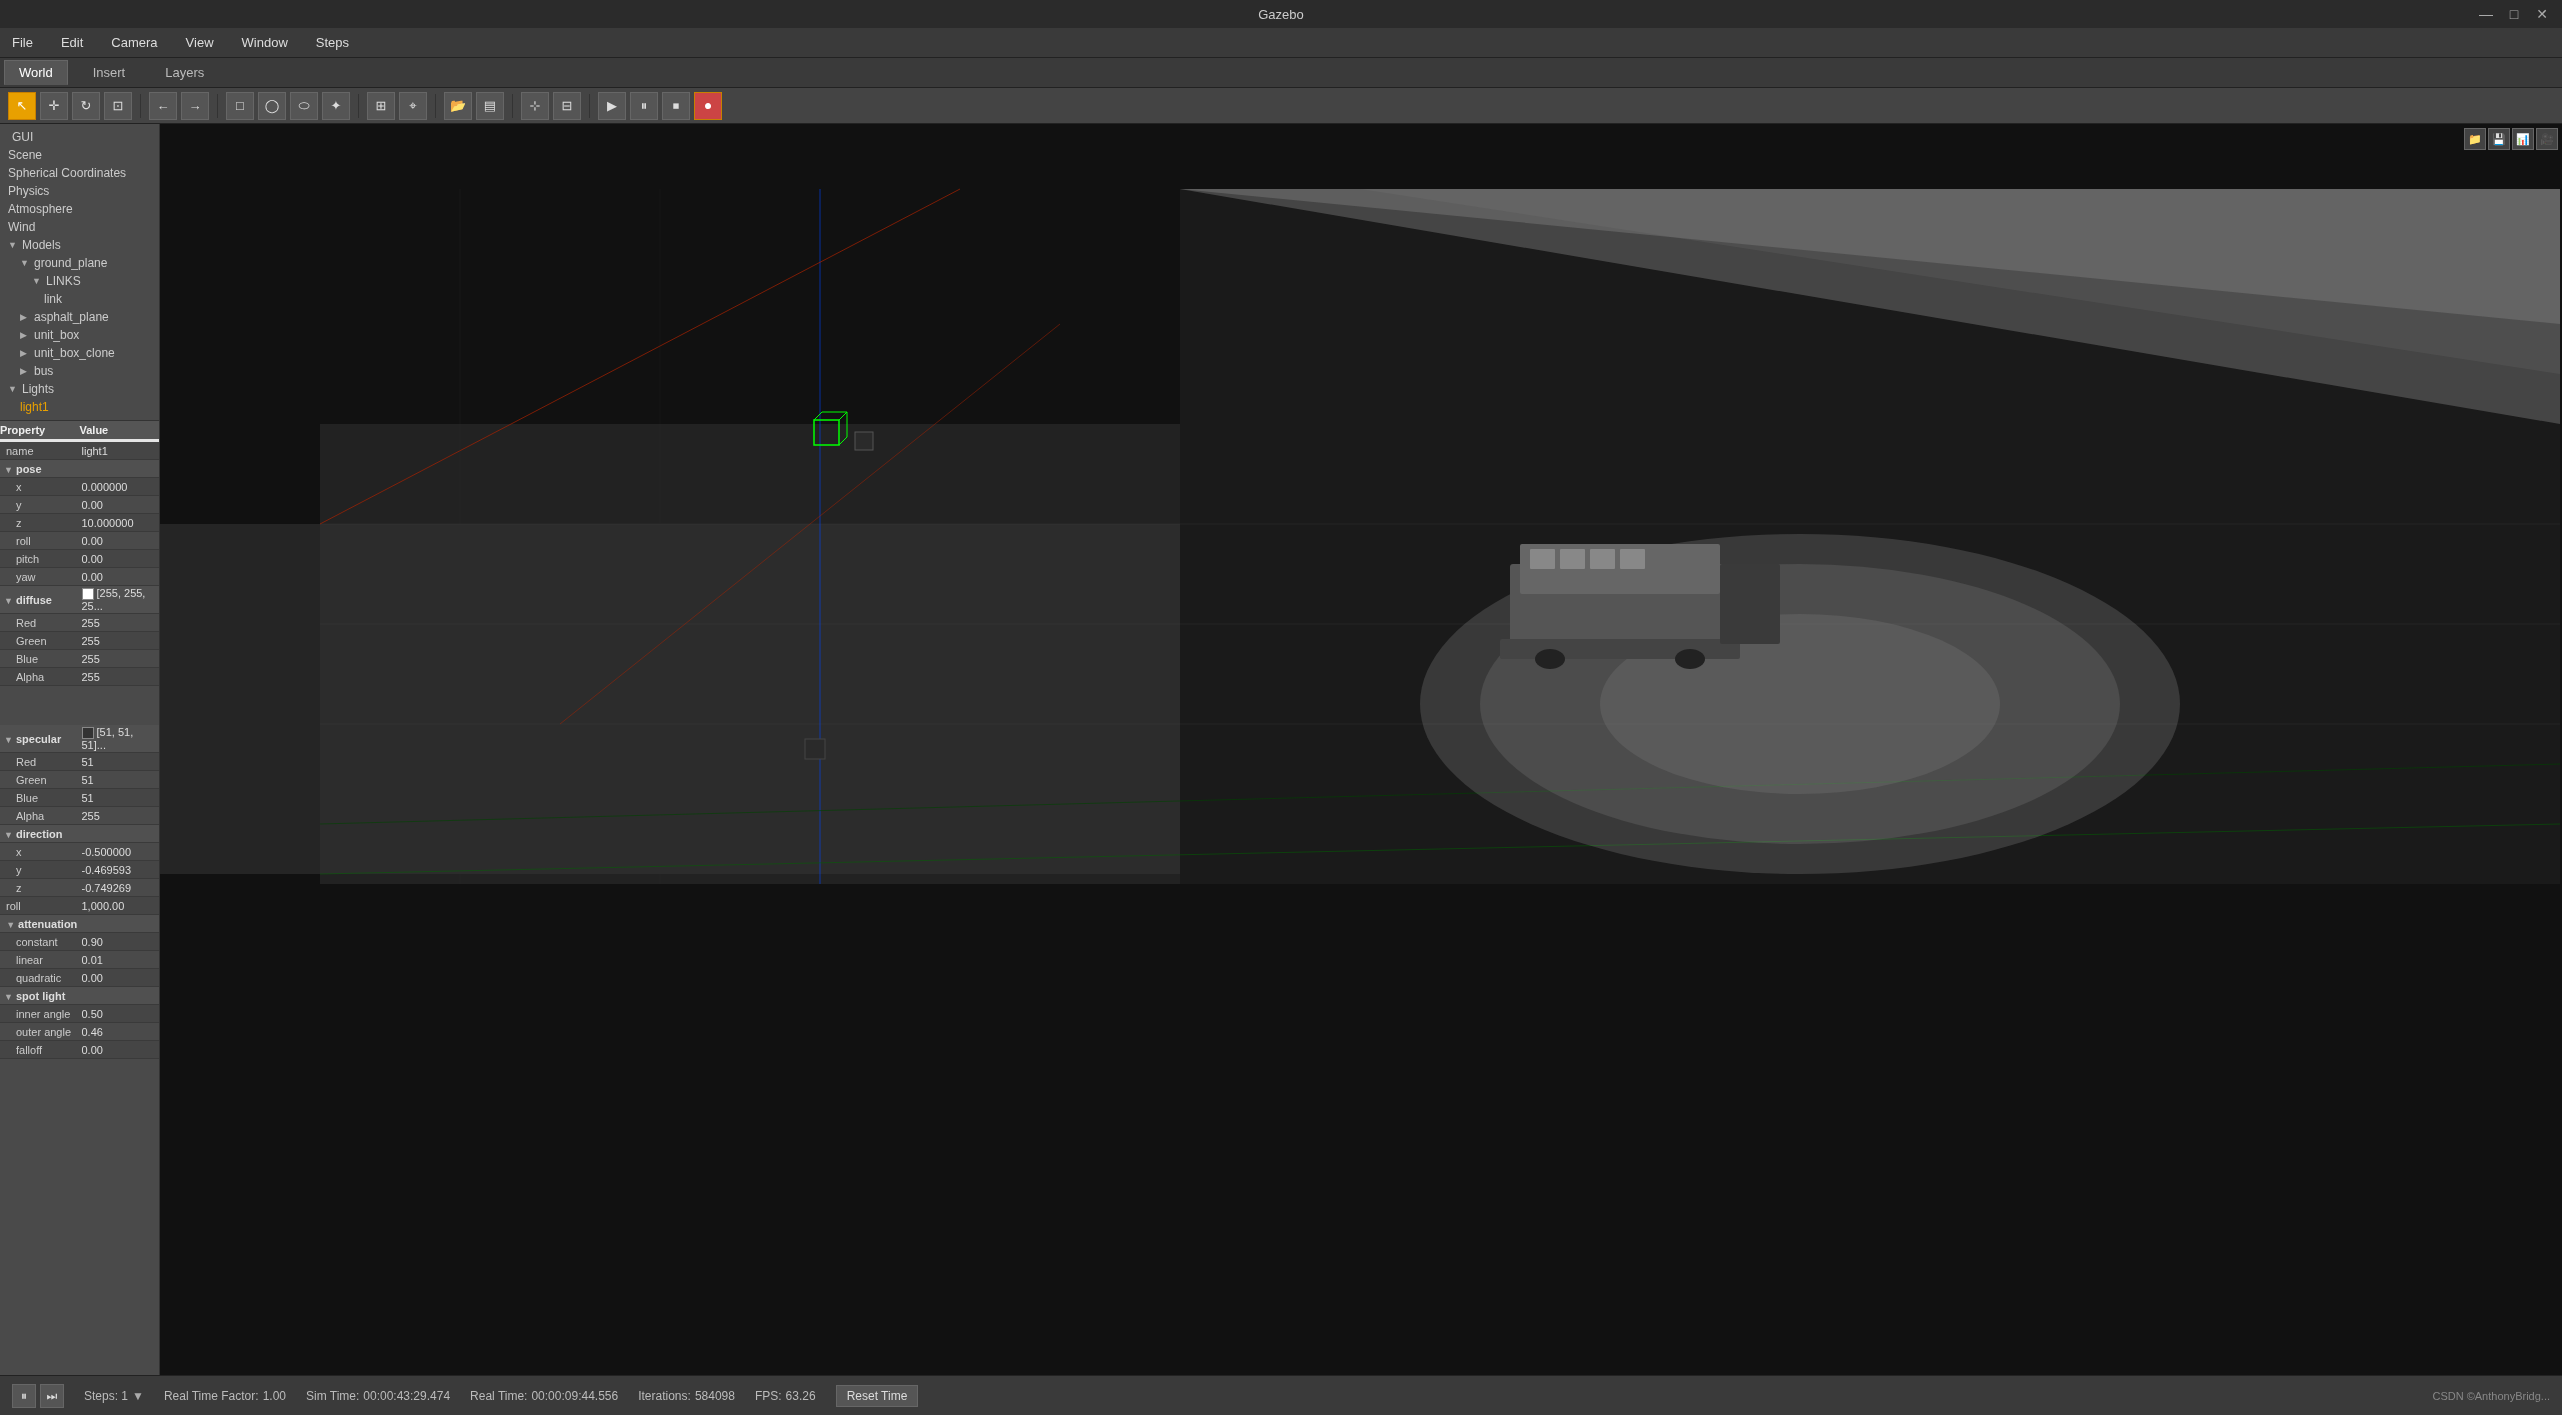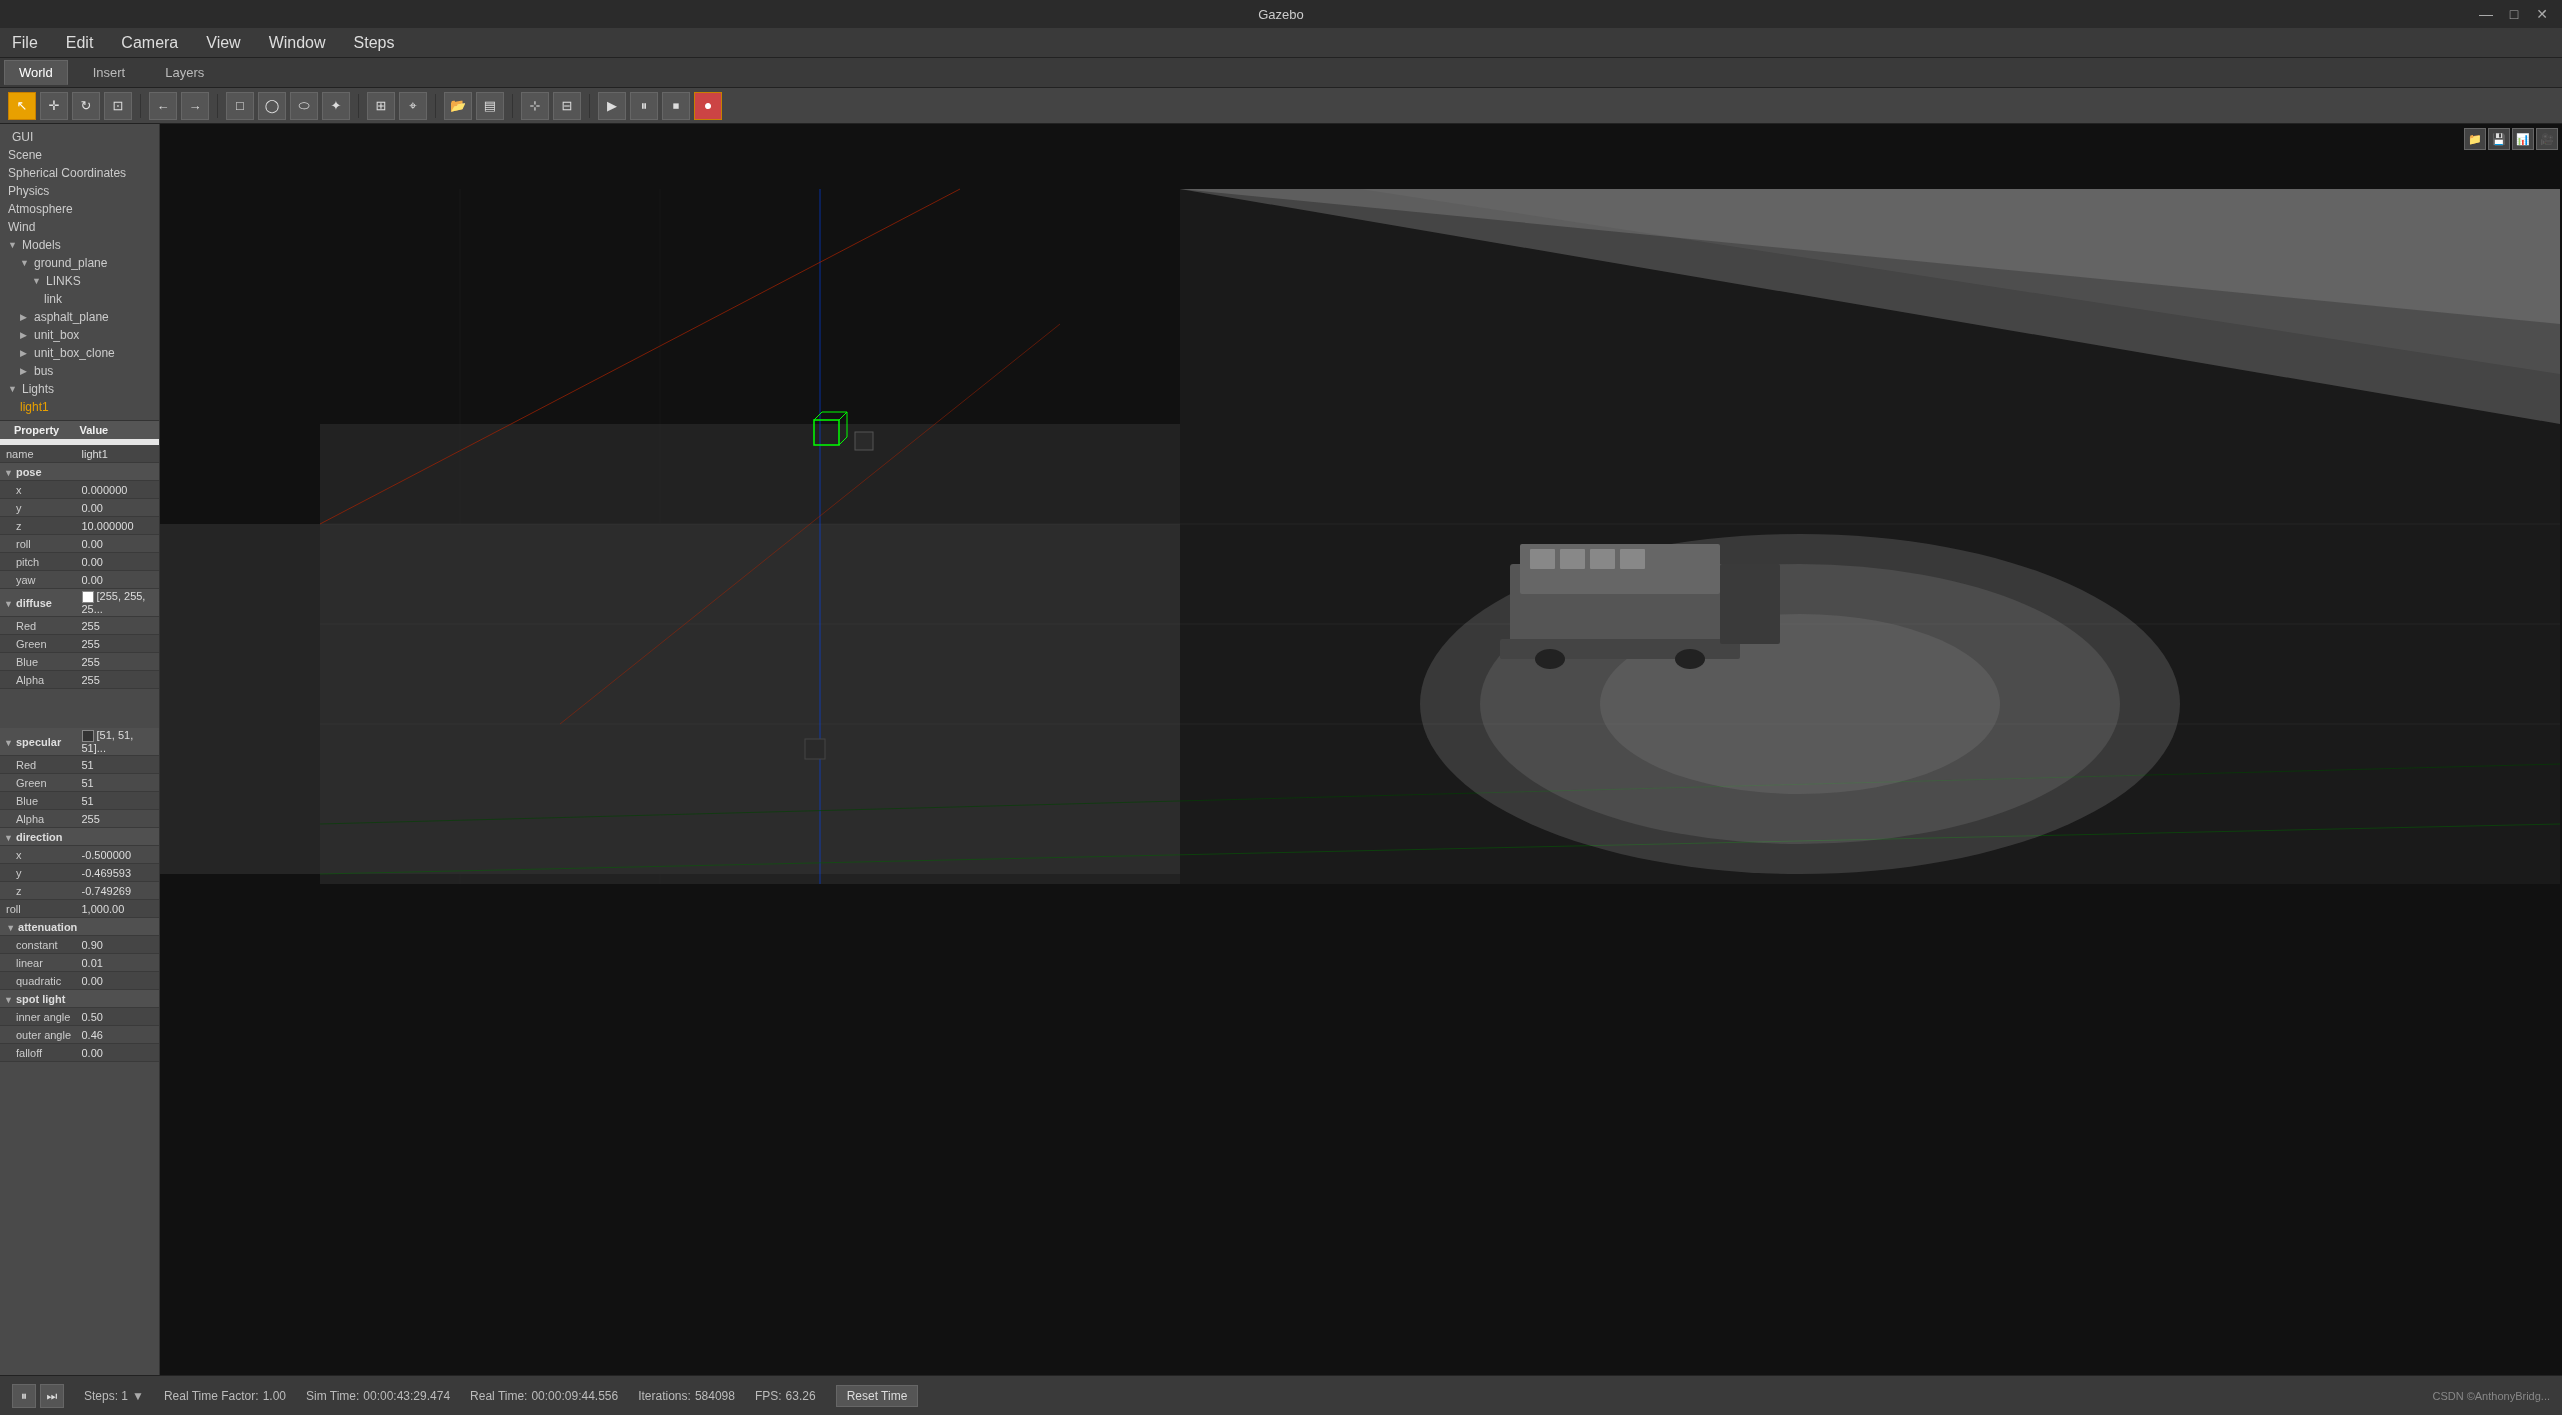--- a/index.html
+++ b/index.html
@@ -26,7 +26,7 @@
       display: flex; align-items: center; padding: 0 6px; gap: 16px;
       border-bottom: 1px solid #222;
     }
-    .menu-item { color: #ddd; cursor: pointer; font-size: 16px; padding: 2px 6px; }
+    .menu-item { color: #ddd; cursor: pointer; font-size: 13px; padding: 2px 6px; }
 
     
     #tabbar {

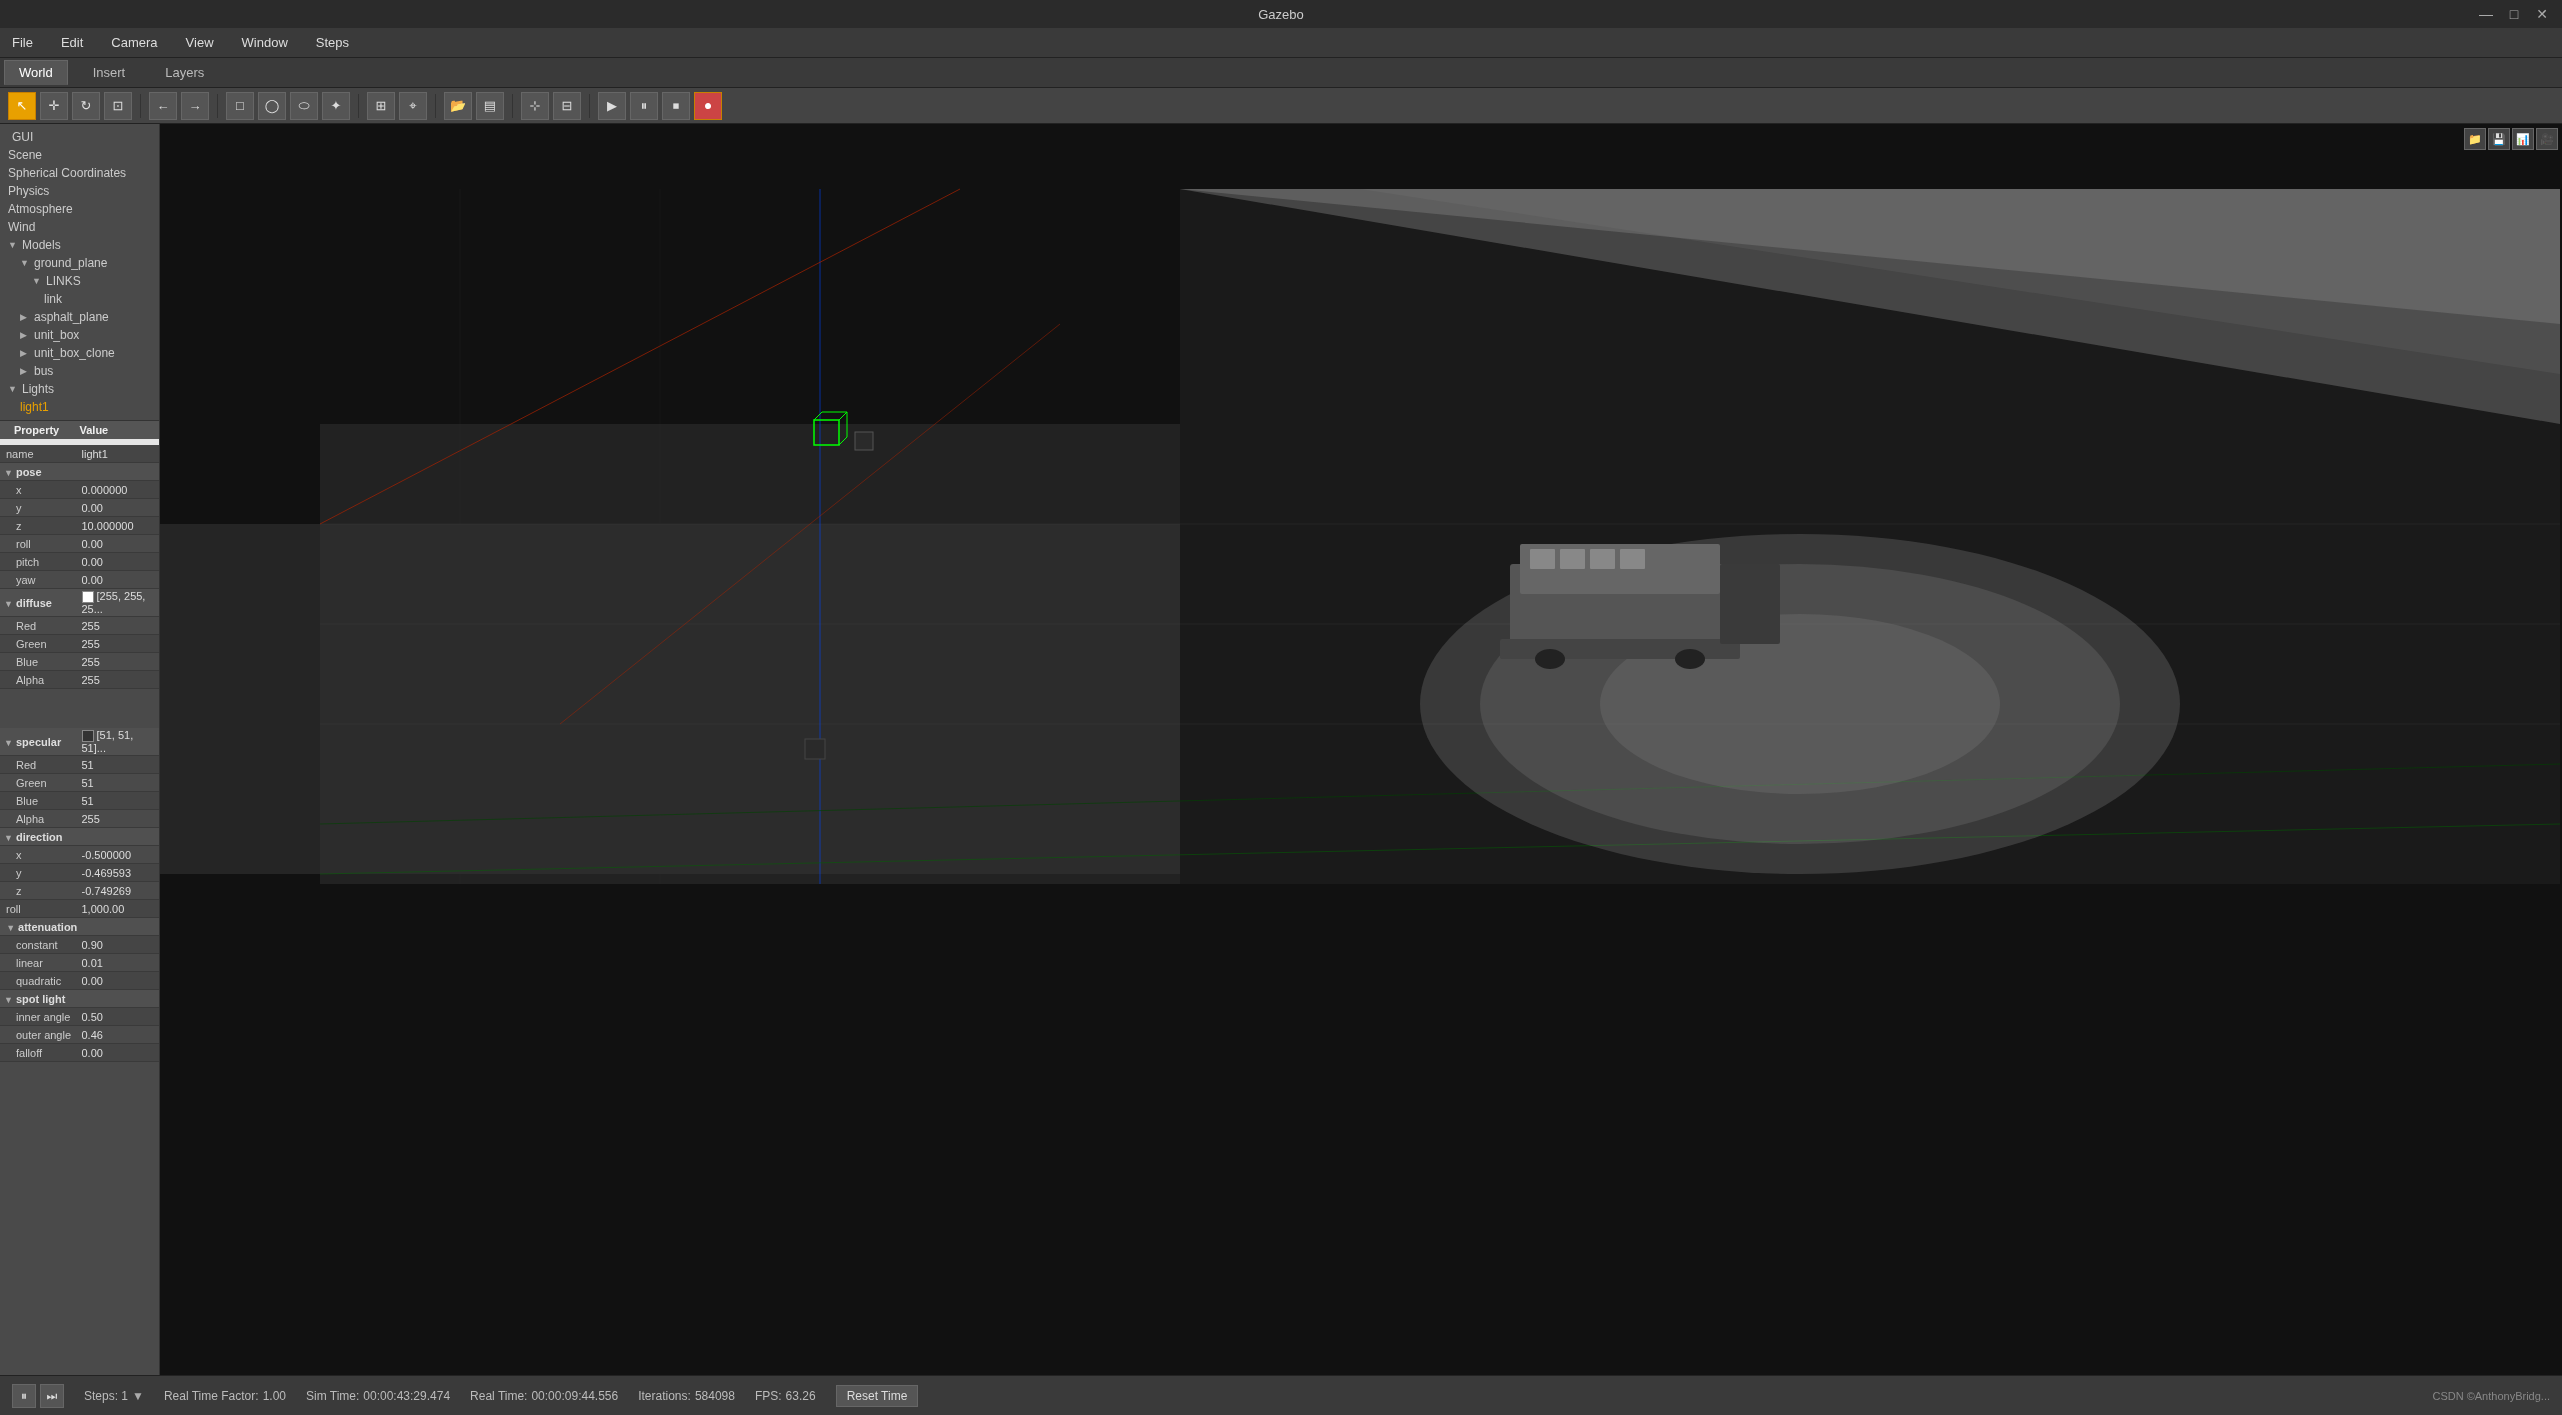--- a/index.html
+++ b/index.html
@@ -80,9 +80,9 @@
     }
     .prop-header {
       display: grid; grid-template-columns: 1fr 1fr;
-      background: #555; padding: 3px 14px;
+      background: #555; padding: 3px 0;
       font-weight: bold; font-size: 11px; color: #eee;
-      border-bottom: 6px solid #e5e5e5;
+      border-bottom: 3px solid #e5e5e5;
       position: sticky; top: 0;
     }
     .prop-row {

